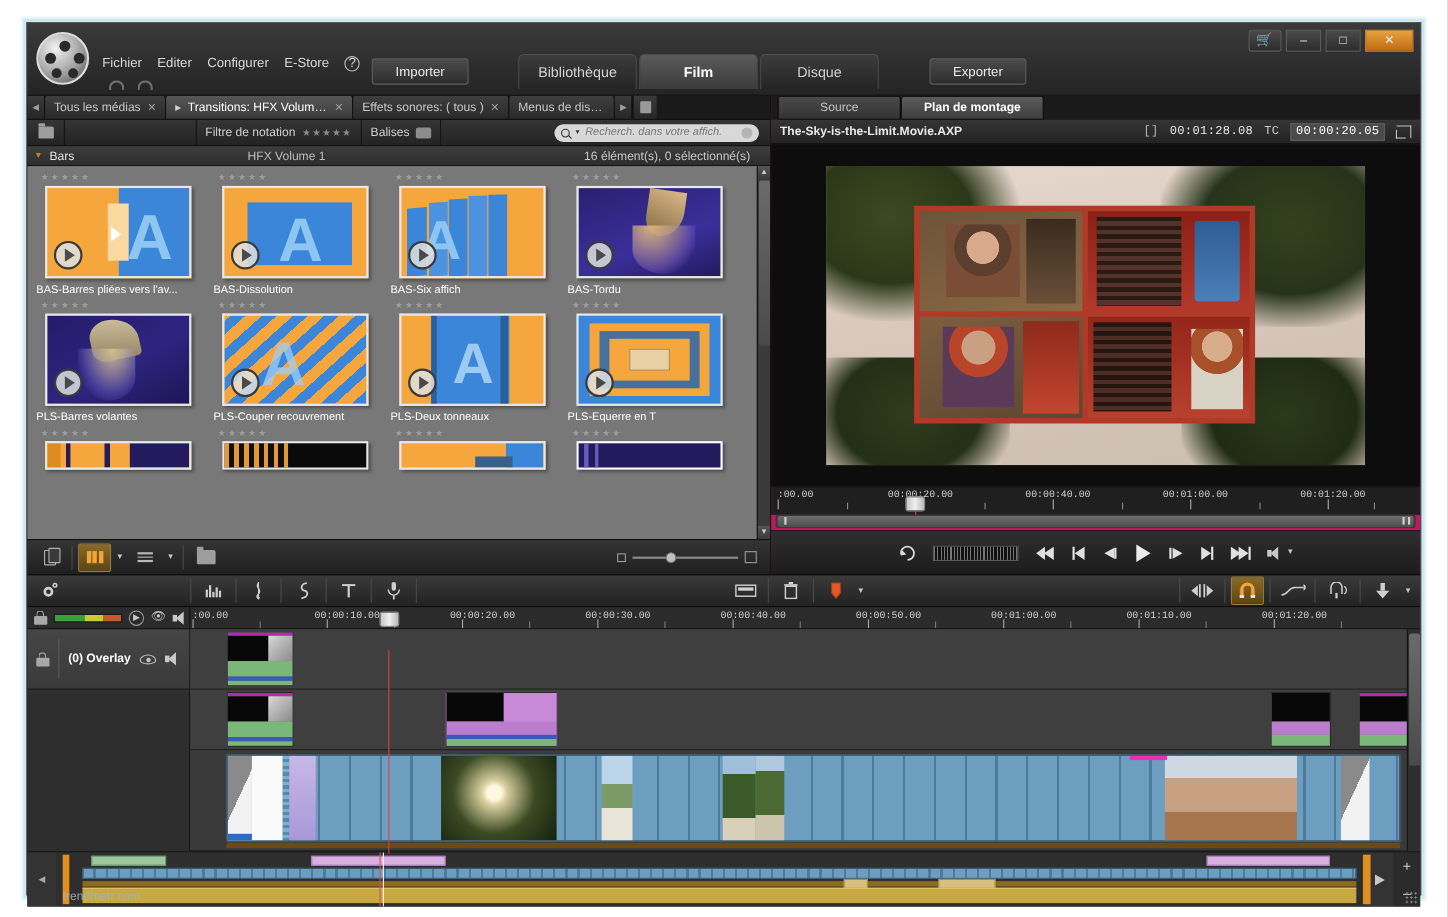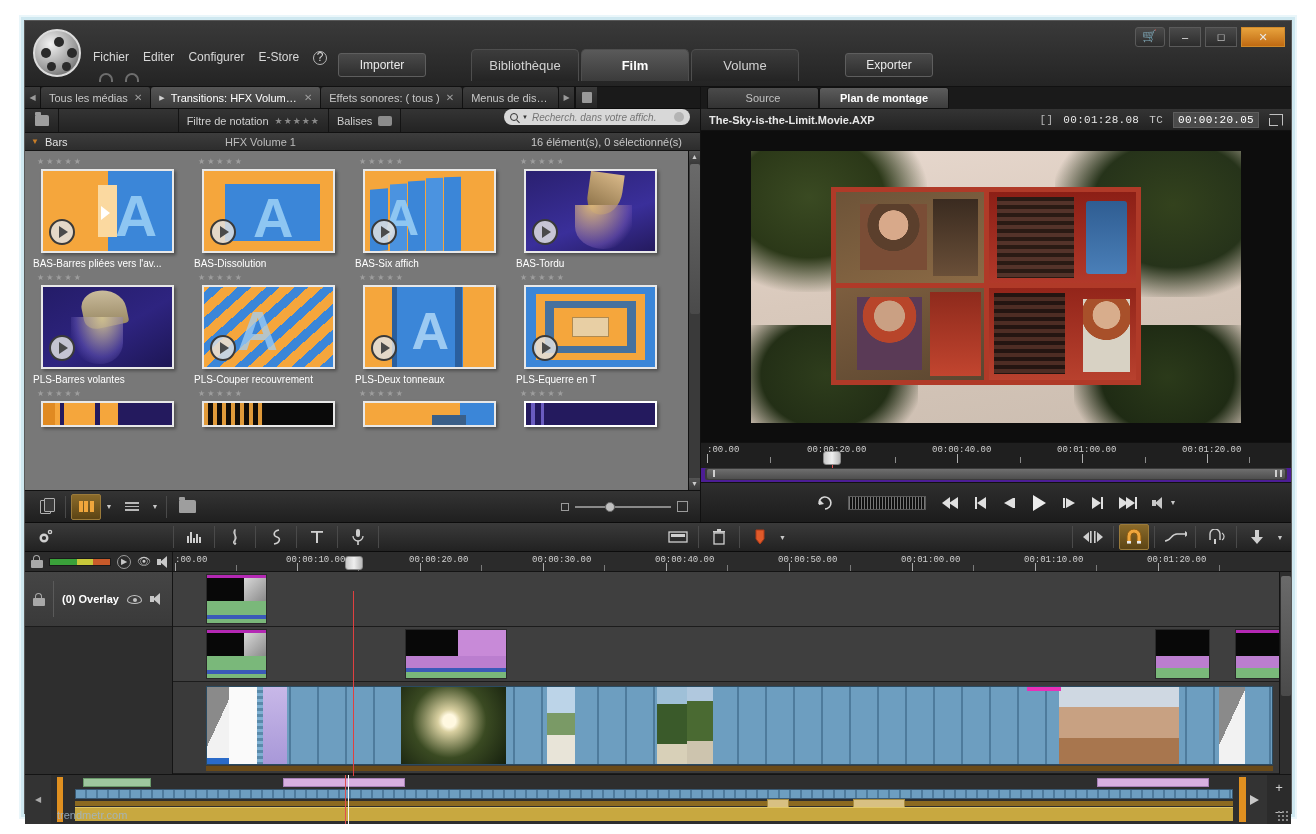--- a/index.html
+++ b/index.html
@@ -346,7 +346,7 @@
     <div class="main-tabs">
       <div class="main-tab">Bibliothèque</div>
       <div class="main-tab active">Film</div>
-      <div class="main-tab">Volume</div>
+      <div class="main-tab">Disque</div>
     </div>
 
     <div class="btn-flat btn-exporter">Exporter</div>

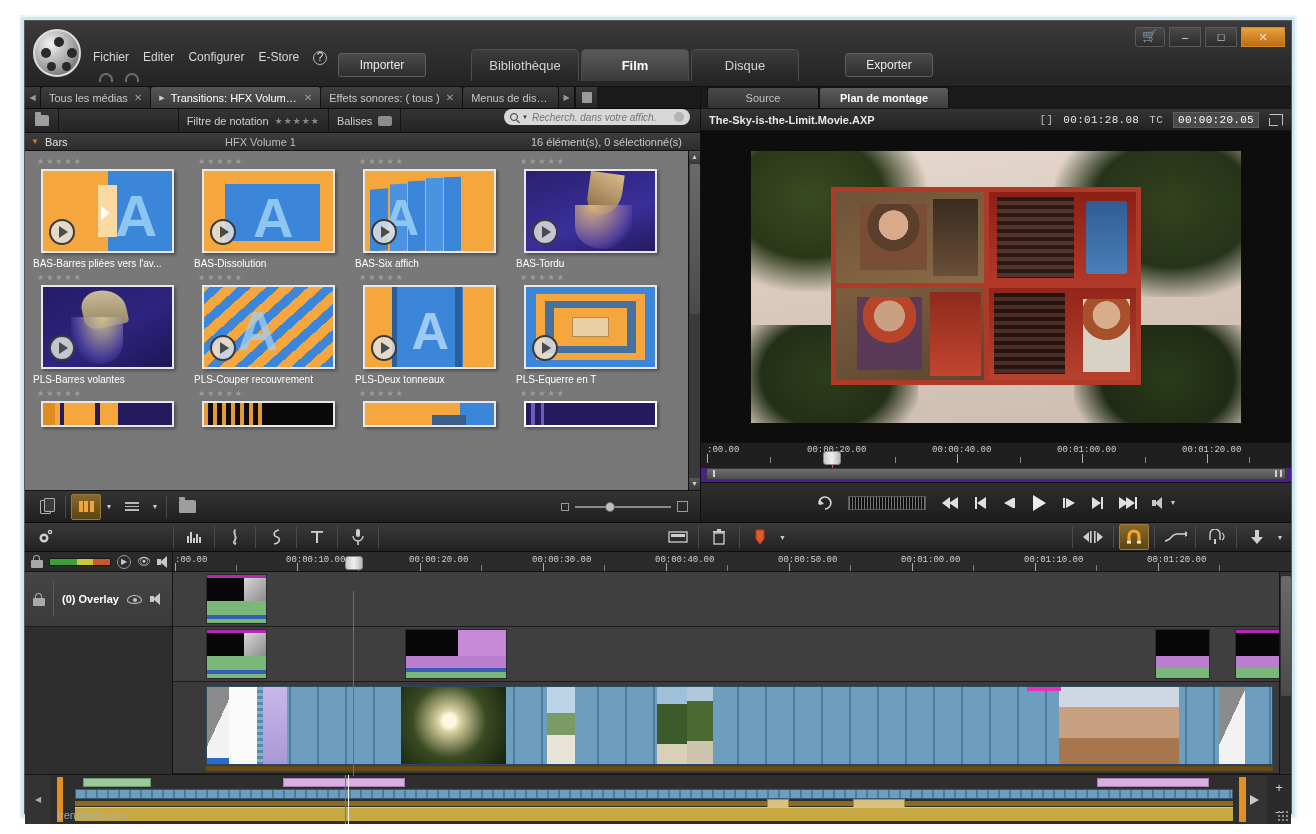--- a/index.html
+++ b/index.html
@@ -89,7 +89,7 @@
   .middle { display: flex; flex: none; height: 435px; }
   .browser { width: 676px; background: #202020; display: flex; flex-direction: column;
              border-right: 1px solid #111; }
-  .viewer  { flex: 1; background: #4c1d95; display: flex; flex-direction: column; }
+  .viewer  { flex: 1; background: #be185d; display: flex; flex-direction: column; }
 
   
   .btabs {

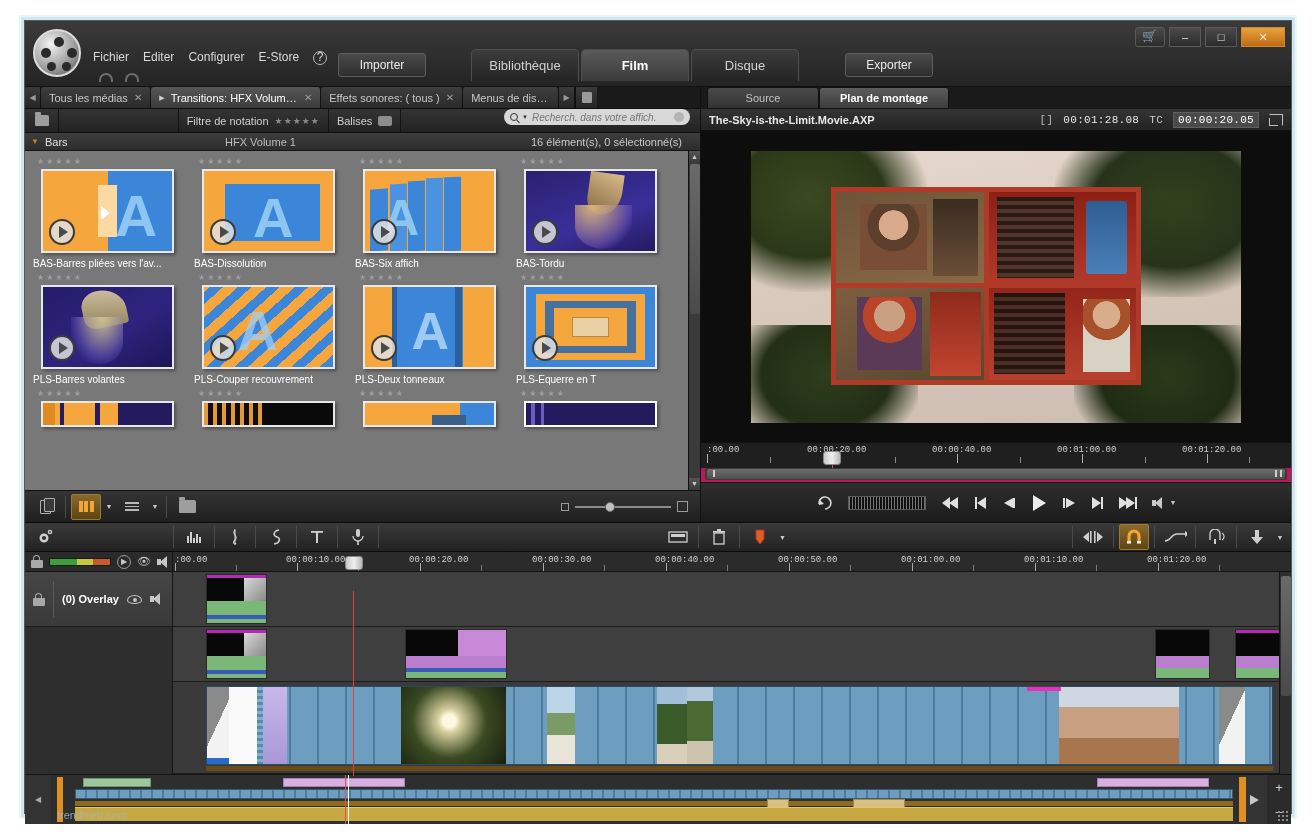--- a/index.html
+++ b/index.html
@@ -123,7 +123,7 @@
   
   .filterbar {
     height: 24px; background: linear-gradient(#343434,#232323);
-    display: flex; align-items: flex-start; border-bottom: 1px solid #111;
+    display: flex; align-items: center; border-bottom: 1px solid #111;
   }
   .fb-cell { height: 100%; display: flex; align-items: center; padding: 0 8px;
              border-right: 1px solid #141414; color: #cfcfcf; font-size: 11px; gap: 6px; }

